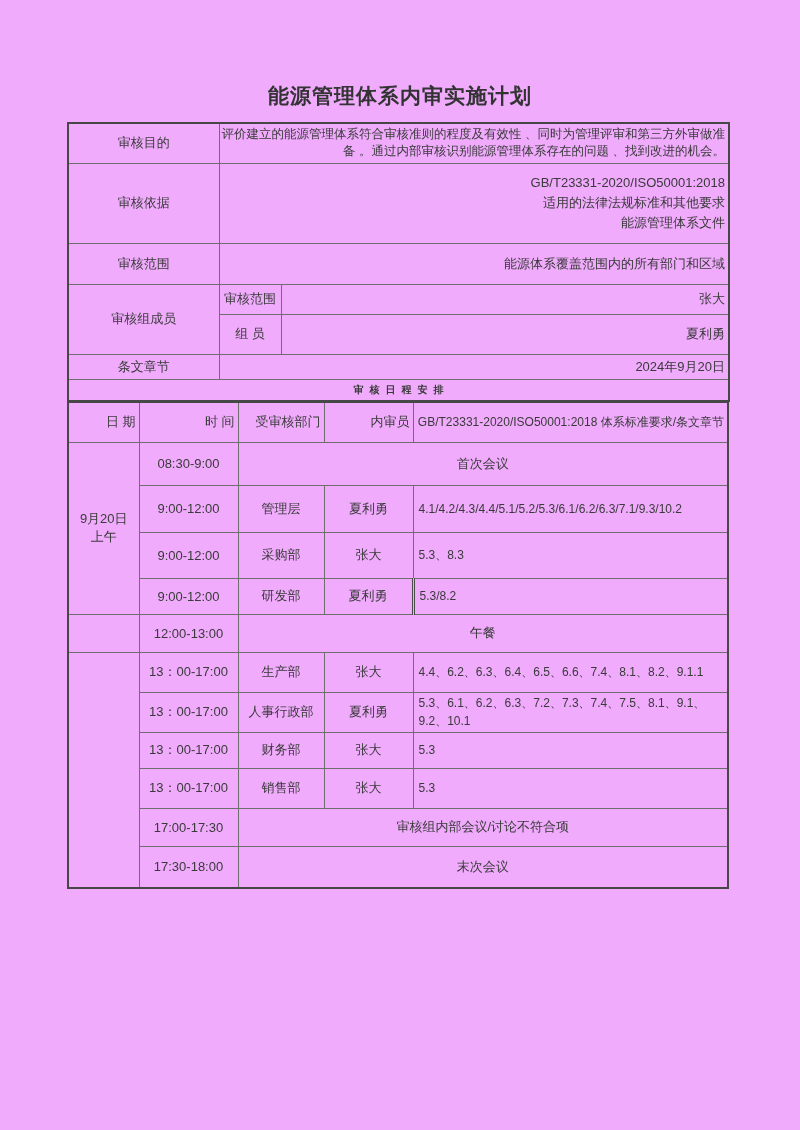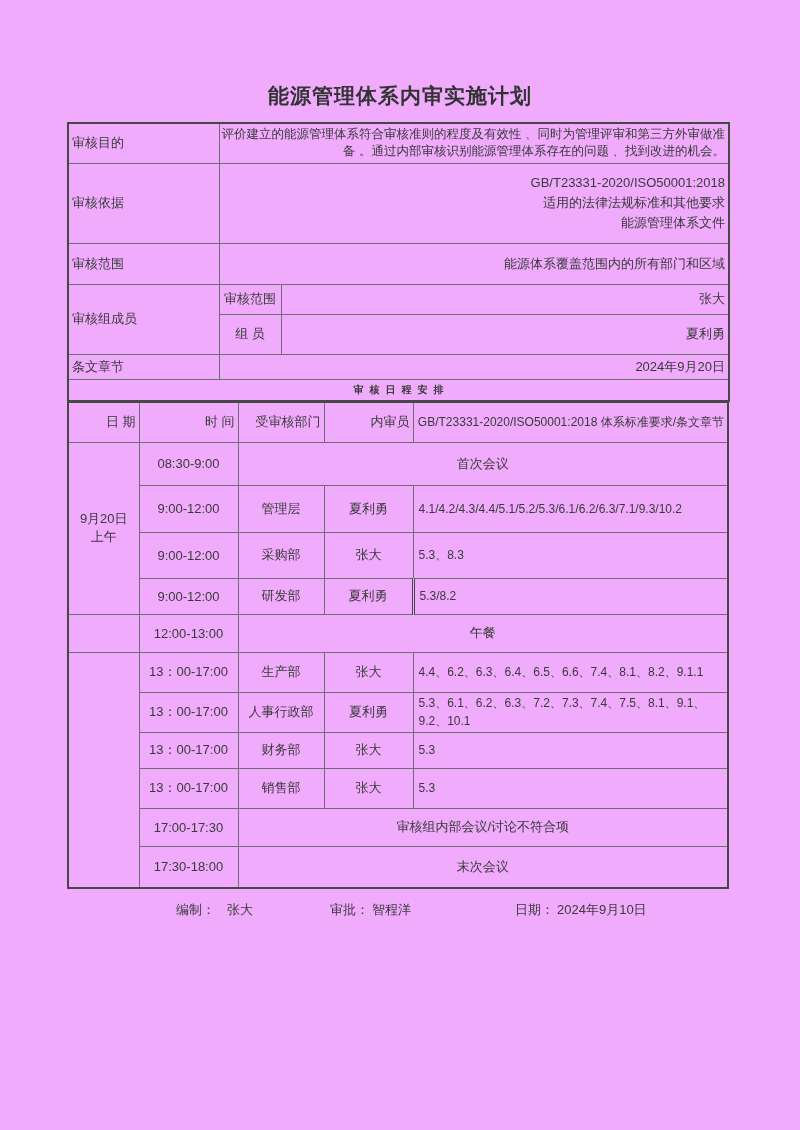--- a/index.html
+++ b/index.html
@@ -13,7 +13,7 @@
   td,th{border:1px solid #6e6e6e;font-size:13px;font-weight:400;color:#3a3a3a;
         padding:1px 3px;vertical-align:middle;overflow:hidden;word-break:break-word;}
   table{border:2px solid #474747;}
-  .lbl{text-align:left;}
+  .lbl{text-align:center;}
   .val{text-align:right;padding-left:1px;}
   .purpose-val{font-size:12.5px;line-height:1.42;}
   .basis-val span{display:block;line-height:1.55;}

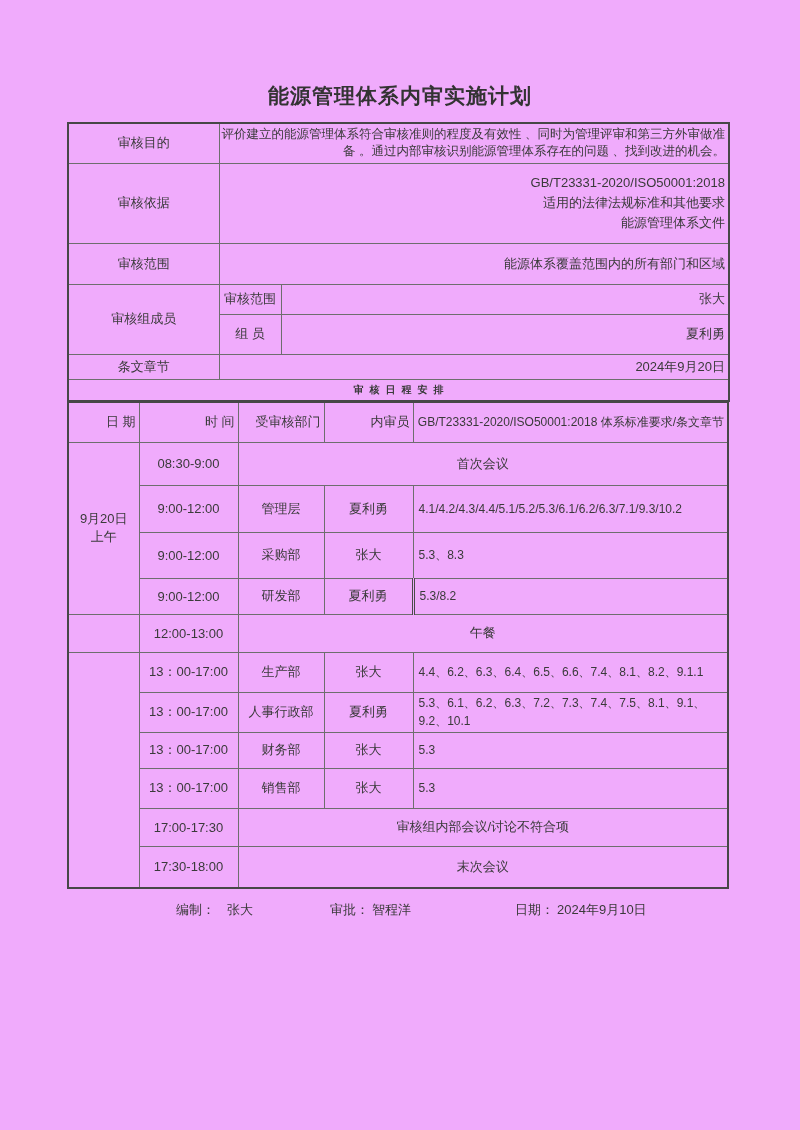--- a/index.html
+++ b/index.html
@@ -168,17 +168,6 @@
       </table>
   </div>
 
-  <div class="footer">
-    <span class="fld f-prep">
-      <span>编制：</span><span class="v">张大</span>
-    </span>
-    <span class="fld f-appr">
-      <span>审批：</span><span class="v">智程洋</span>
-    </span>
-    <span class="fld f-date">
-      <span>日期：</span><span class="v">2024年9月10日</span>
-    </span>
-  </div>
 
 </div>
 

